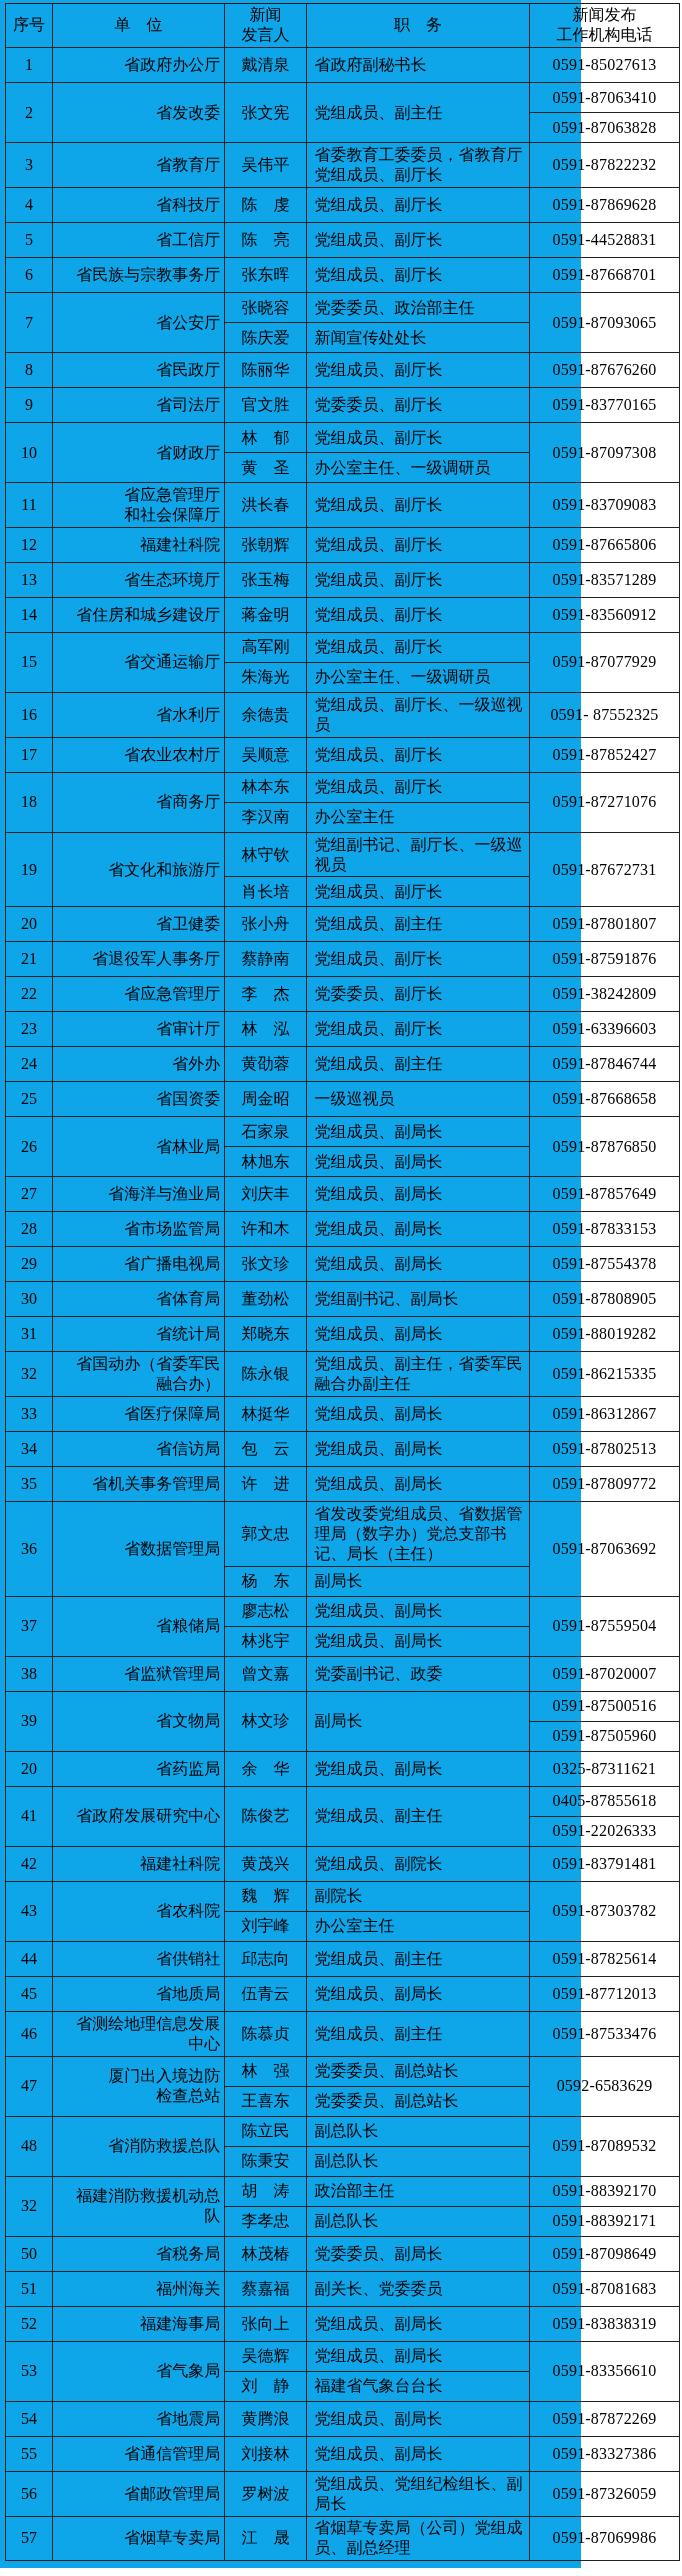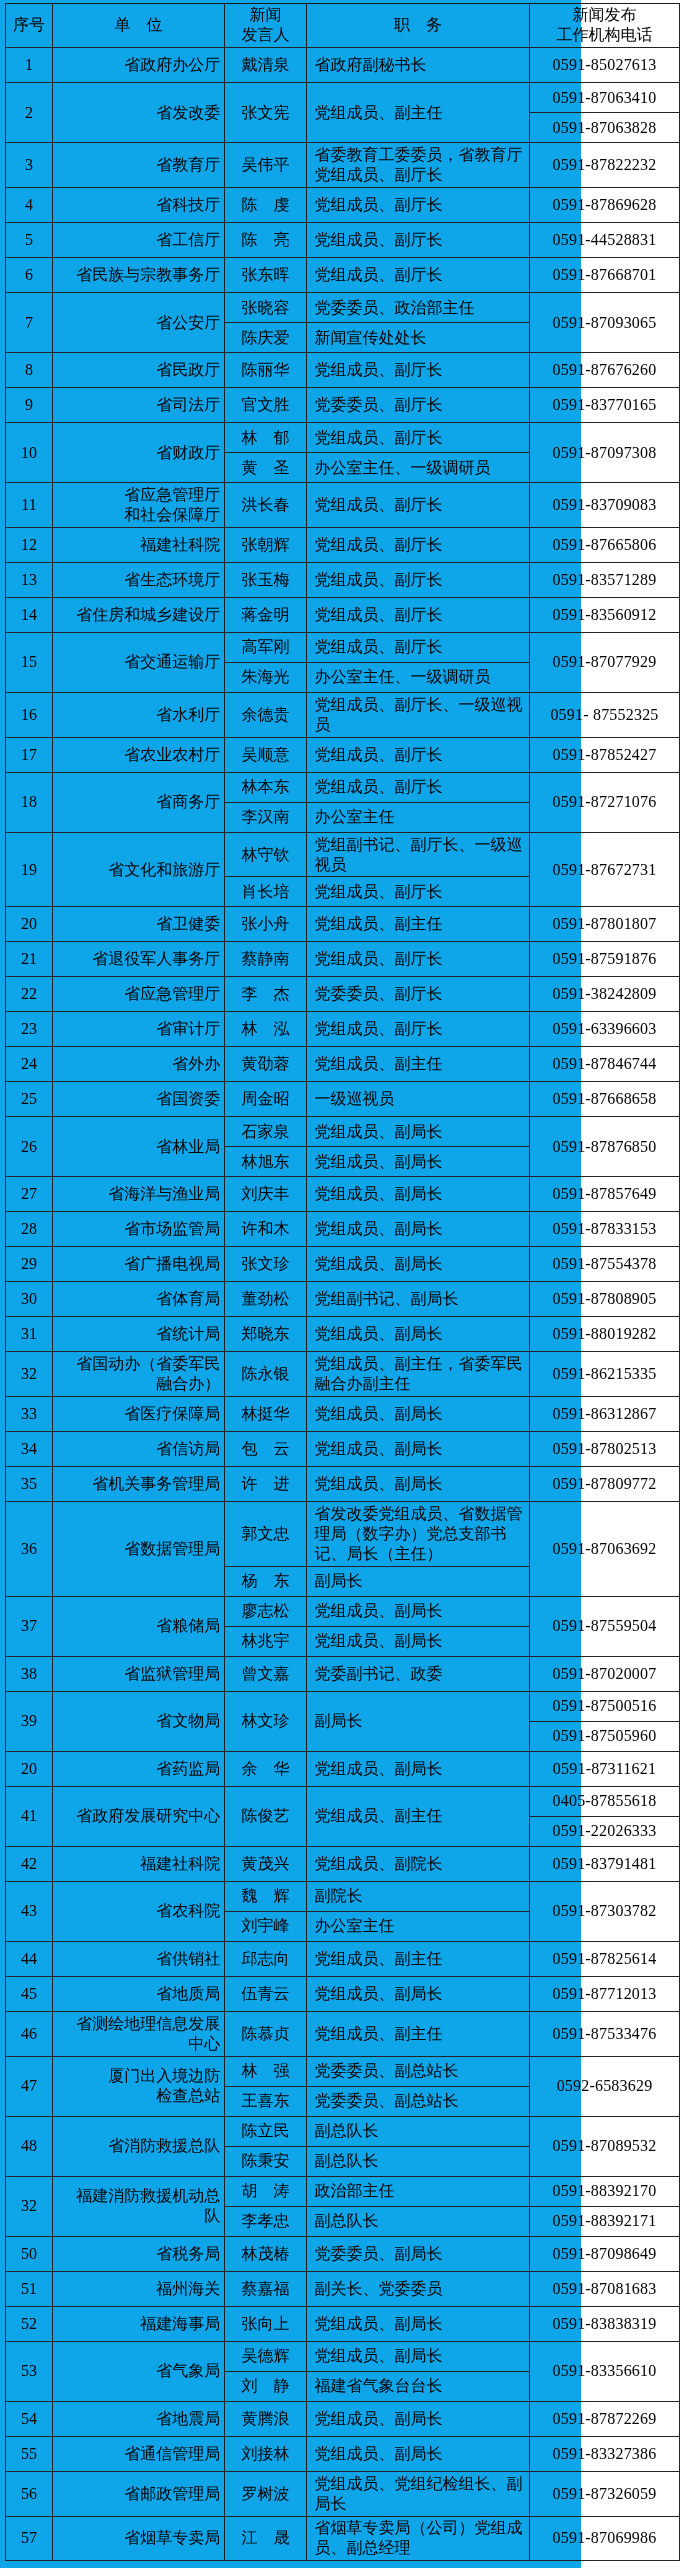--- a/index.html
+++ b/index.html
@@ -396,7 +396,7 @@
           <td class="unit-cell">省药监局</td>
           <td class="name-cell">余　华</td>
           <td class="title-cell">党组成员、副局长</td>
-          <td class="phone-cell">0591-87311621</td>
+          <td class="phone-cell">0325-87311621</td>
         </tr>
         <tr class="group-start h-sub">
           <td class="no-cell" rowspan="2">41</td>

